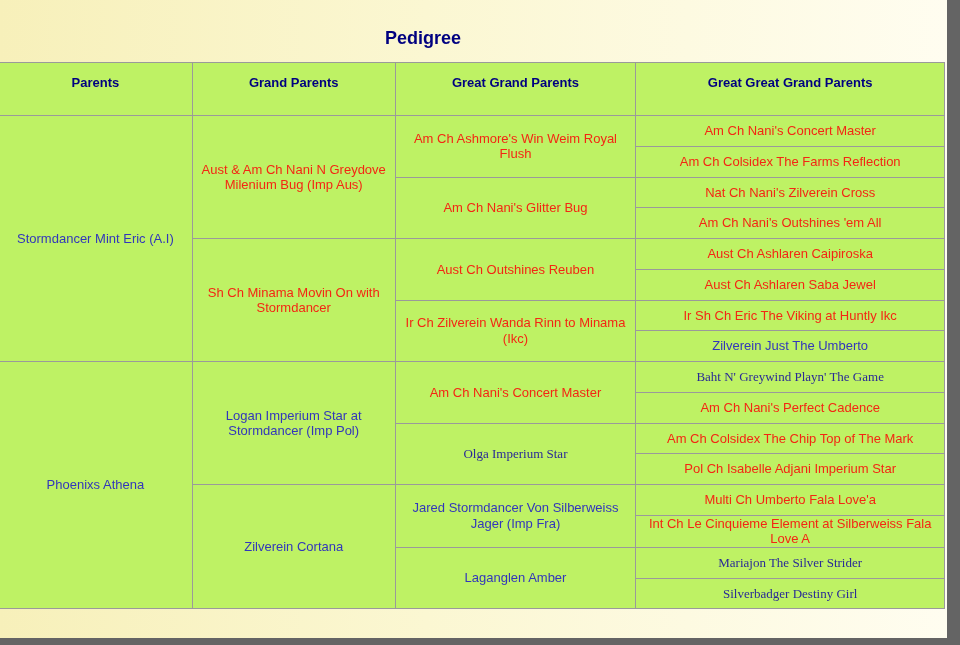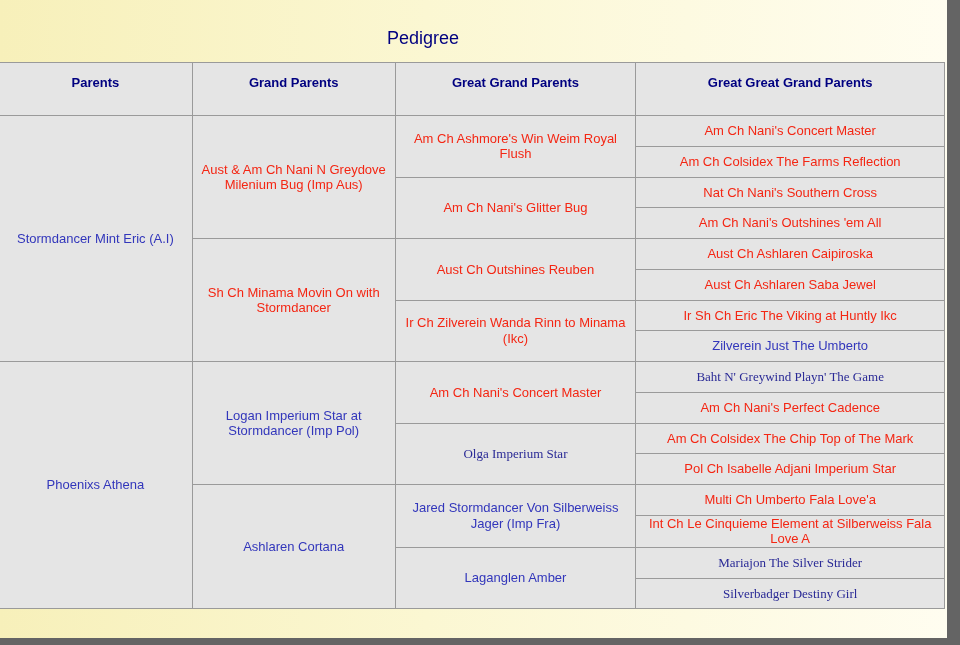--- a/index.html
+++ b/index.html
@@ -15,7 +15,7 @@
   }
   .page-title {
     position:absolute; top:28px; left:0; width:846px;
-    text-align:center; font-size:18px; font-weight:normal; color:#000080;
+    text-align:center; font-size:18px; font-weight:bold; color:#000080;
   }
   table.ped {
     position:absolute; top:62px; left:-2px;

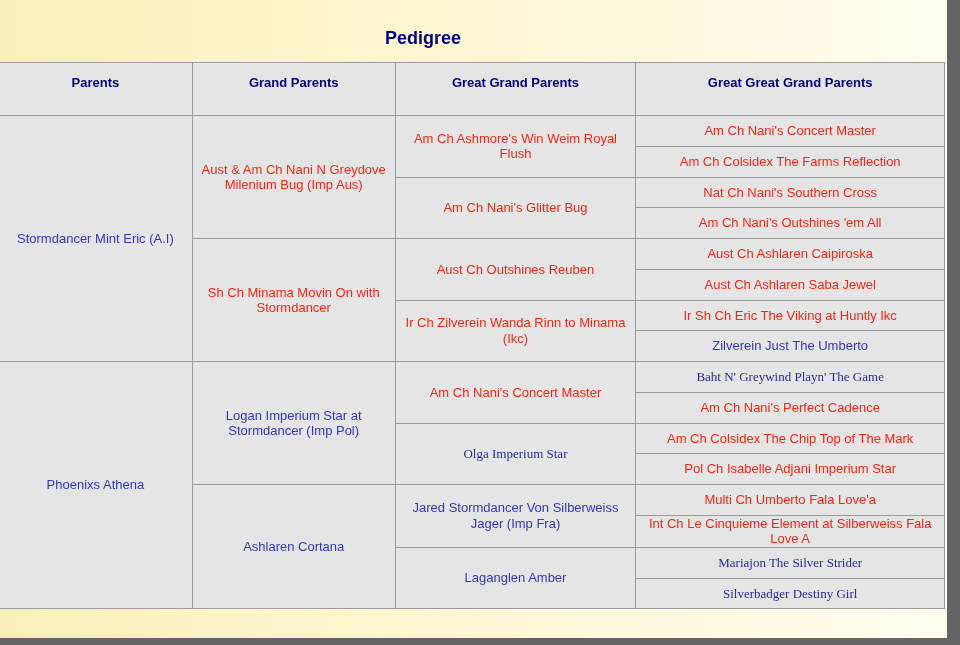--- a/index.html
+++ b/index.html
@@ -31,7 +31,7 @@
     text-align:center; vertical-align:middle;
     padding:0 3px;
     font-size:13px; line-height:15.5px;
-    background:#e5e5e5;
+    background:#bef264;
     overflow:hidden;
   }
   table.ped tr.hdr { height:53px; }

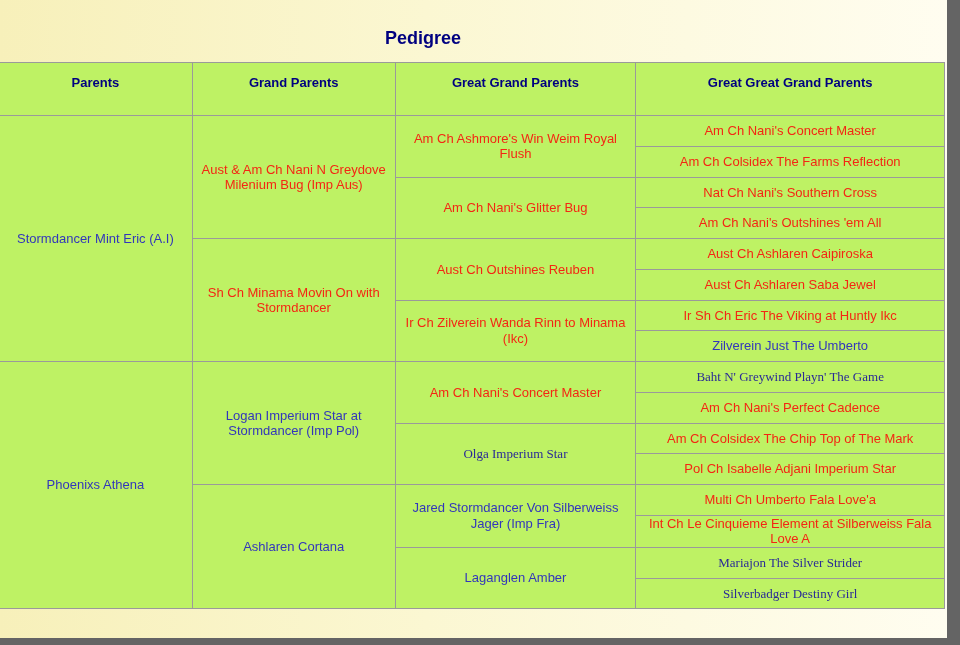--- a/index.html
+++ b/index.html
@@ -94,7 +94,7 @@
         <span class="plain red">Am Ch Nani's Glitter Bug</span>
       </td>
       <td>
-        <span class="plain red">Nat Ch Nani's Southern Cross</span>
+        <span class="plain red">Nat Ch Nani's Zilverein Cross</span>
       </td>
     </tr>
     <tr class="r">

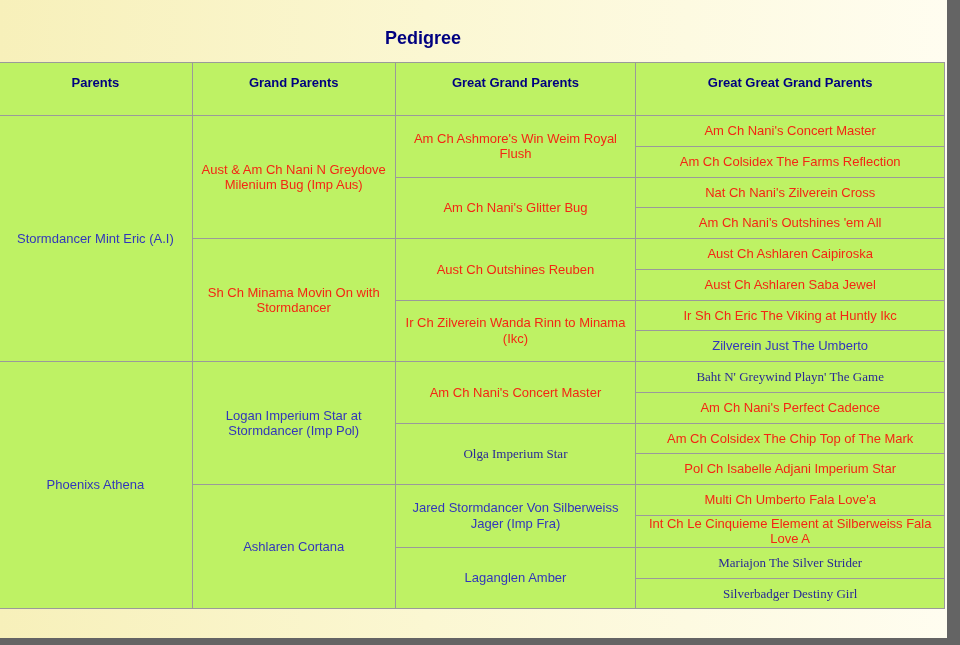--- a/index.html
+++ b/index.html
@@ -166,7 +166,7 @@
     </tr>
     <tr class="r">
       <td rowspan="4">
-        <a class="lnk blue">Ashlaren Cortana</a>
+        <a class="lnk blue">Zilverein Cortana</a>
       </td>
       <td rowspan="2">
         <a class="lnk blue">Jared Stormdancer Von Silberweiss Jager (Imp Fra)</a>

